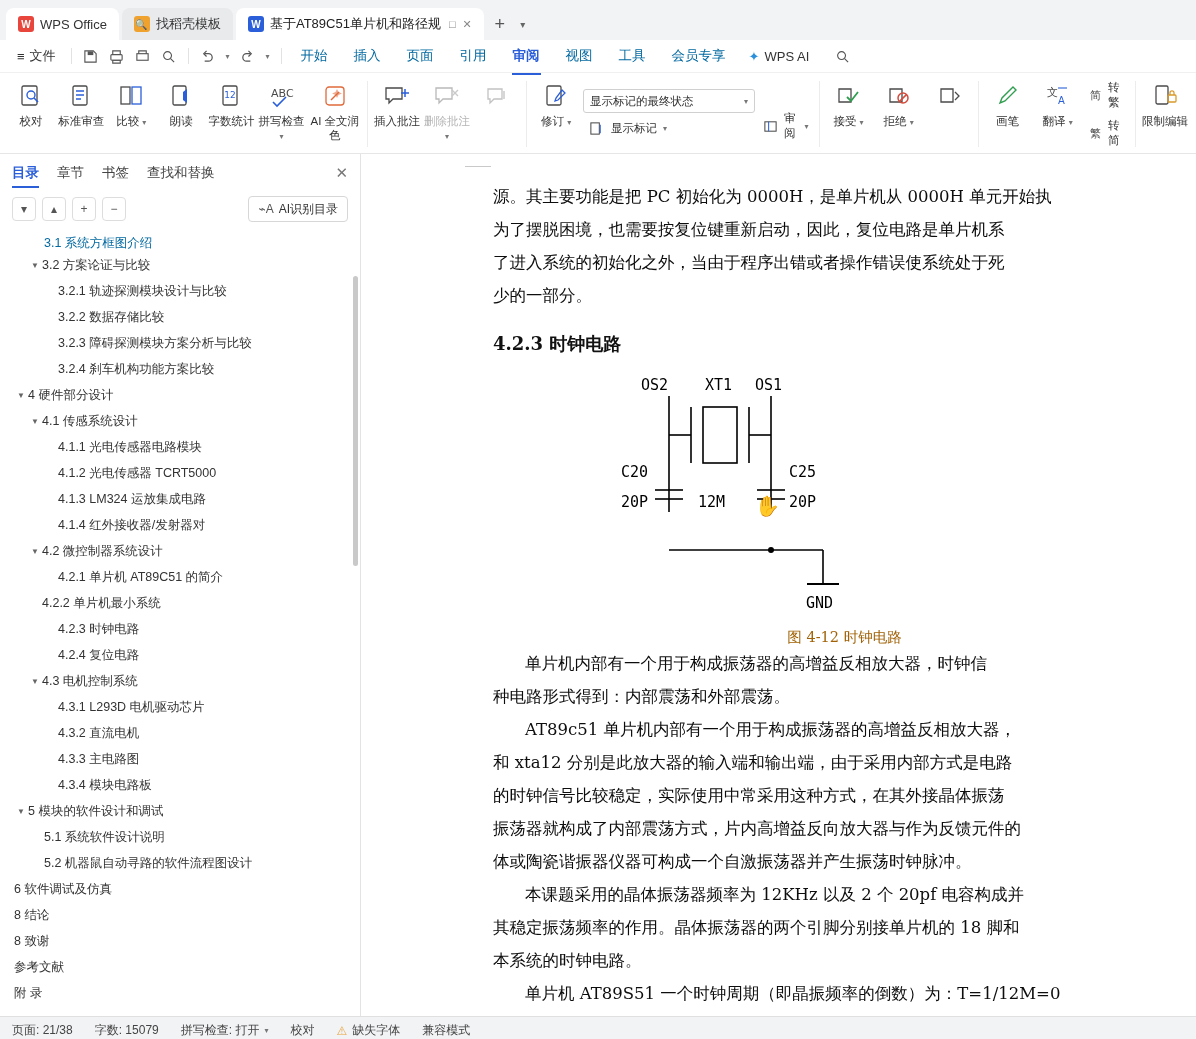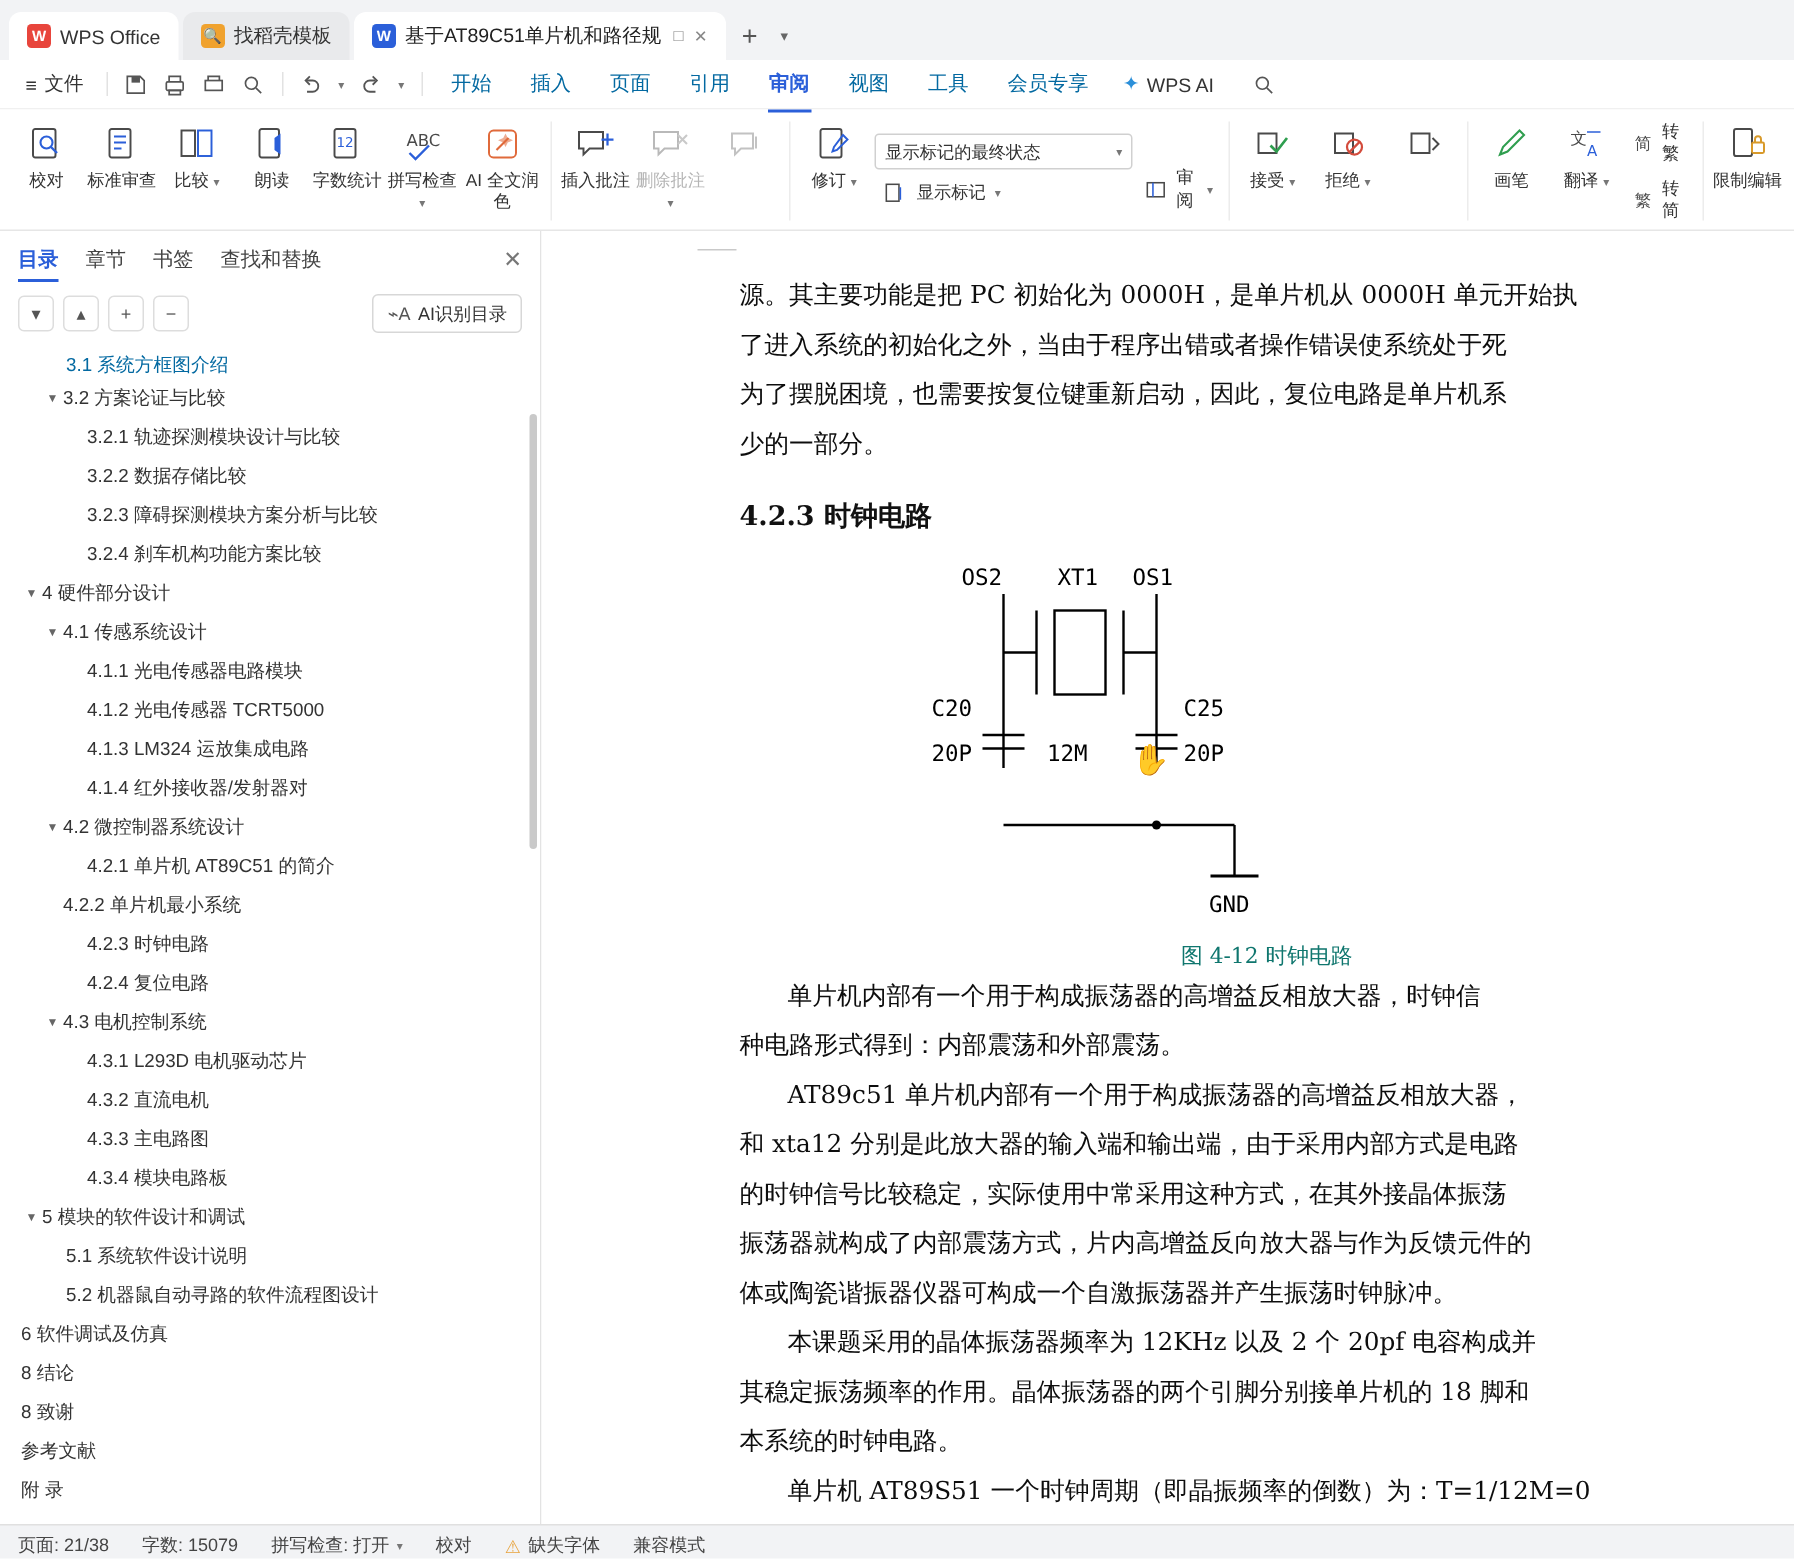--- a/index.html
+++ b/index.html
@@ -524,8 +524,8 @@
       <div class="hdr-rule"></div>
 
       <div class="ptext">源。其主要功能是把 PC 初始化为 0000H，是单片机从 0000H 单元开始执</div>
+      <div class="ptext">为了摆脱困境，也需要按复位键重新启动，因此，复位电路是单片机系</div>
       <div class="ptext">了进入系统的初始化之外，当由于程序出错或者操作错误使系统处于死</div>
-      <div class="ptext">为了摆脱困境，也需要按复位键重新启动，因此，复位电路是单片机系</div>
       <div class="ptext">少的一部分。</div>
 
       <div class="h3">4.2.3 时钟电路</div>

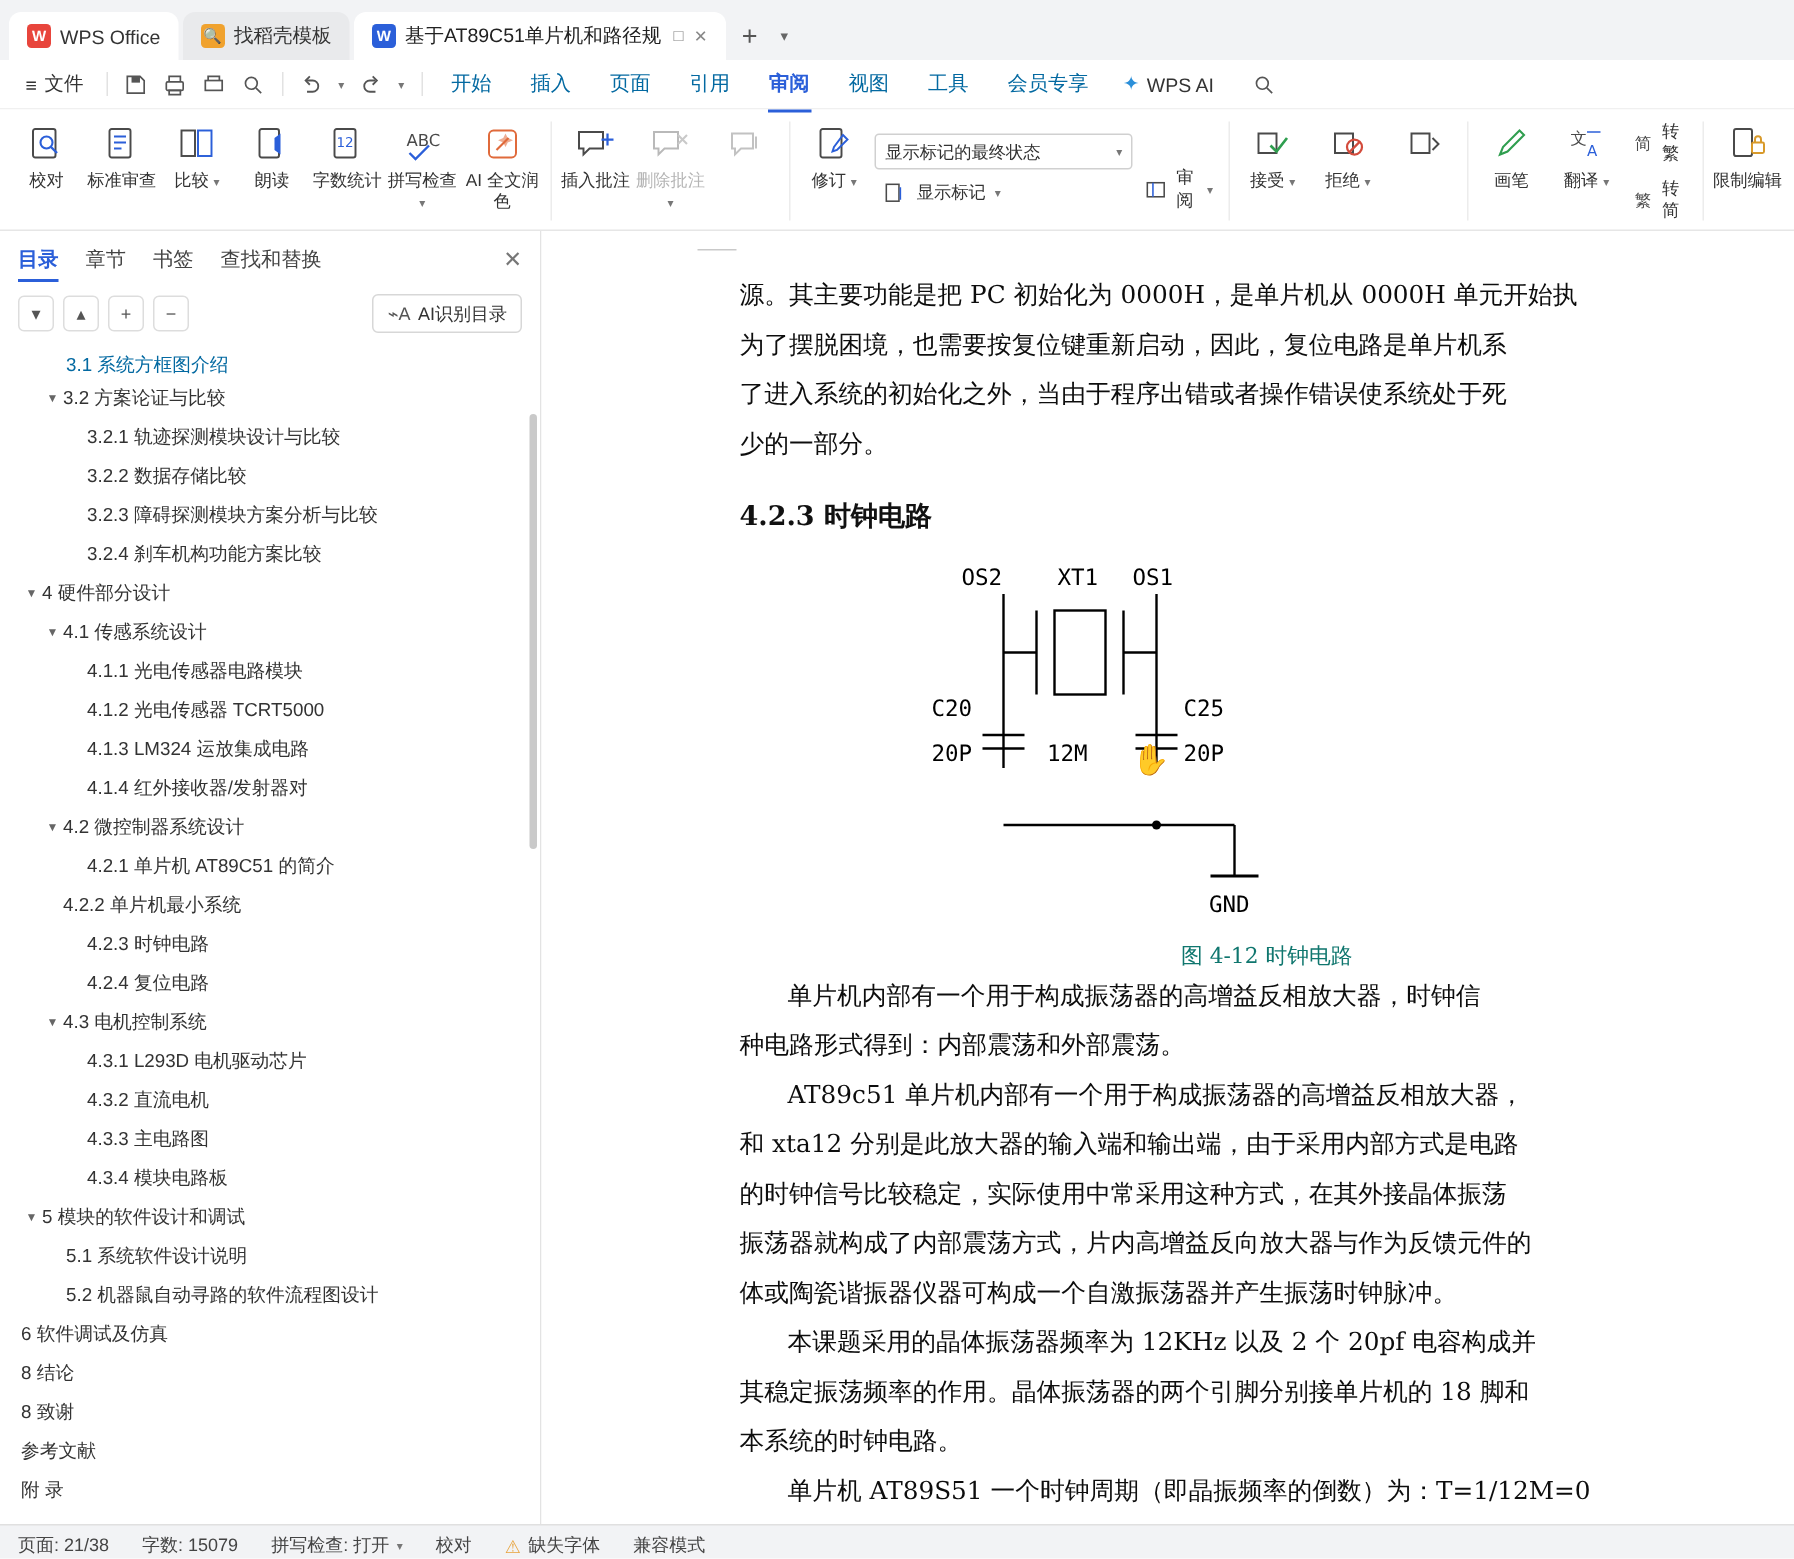--- a/index.html
+++ b/index.html
@@ -67,7 +67,7 @@
   .ptext{font-family:"DejaVu Serif","Liberation Serif",serif;font-size:16.5px;line-height:33px;color:#0d0d0d;}
   .p-ind{text-indent:32px;}
   .h3{font-family:"DejaVu Serif","Liberation Serif",serif;font-size:18px;font-weight:bold;color:#111;margin:20px 0 6px 0;}
-  .figcap{text-align:center;font-family:"DejaVu Serif","Liberation Serif",serif;font-size:14.5px;color:#0f766e;margin-top:6px;}
+  .figcap{text-align:center;font-family:"DejaVu Serif","Liberation Serif",serif;font-size:14.5px;color:#a16207;margin-top:6px;}
   .figure{height:250px;position:relative;margin-top:16px;}
   .cursor{position:absolute;left:262px;top:122px;font-size:20px;color:#111;}
 

